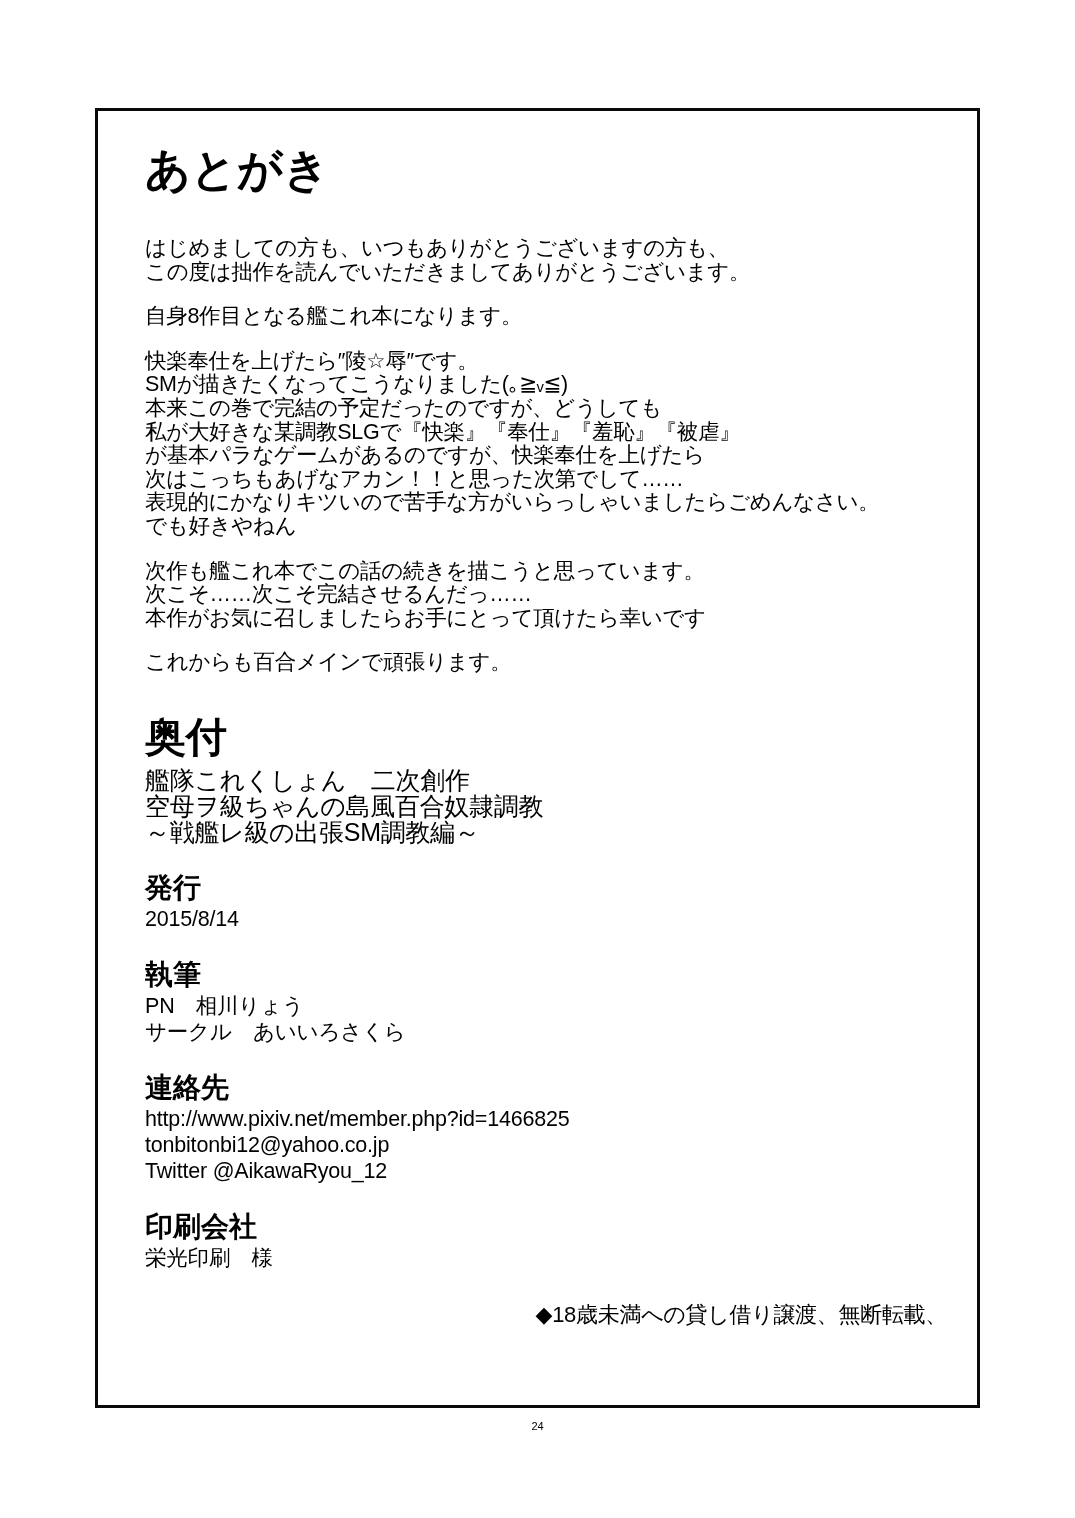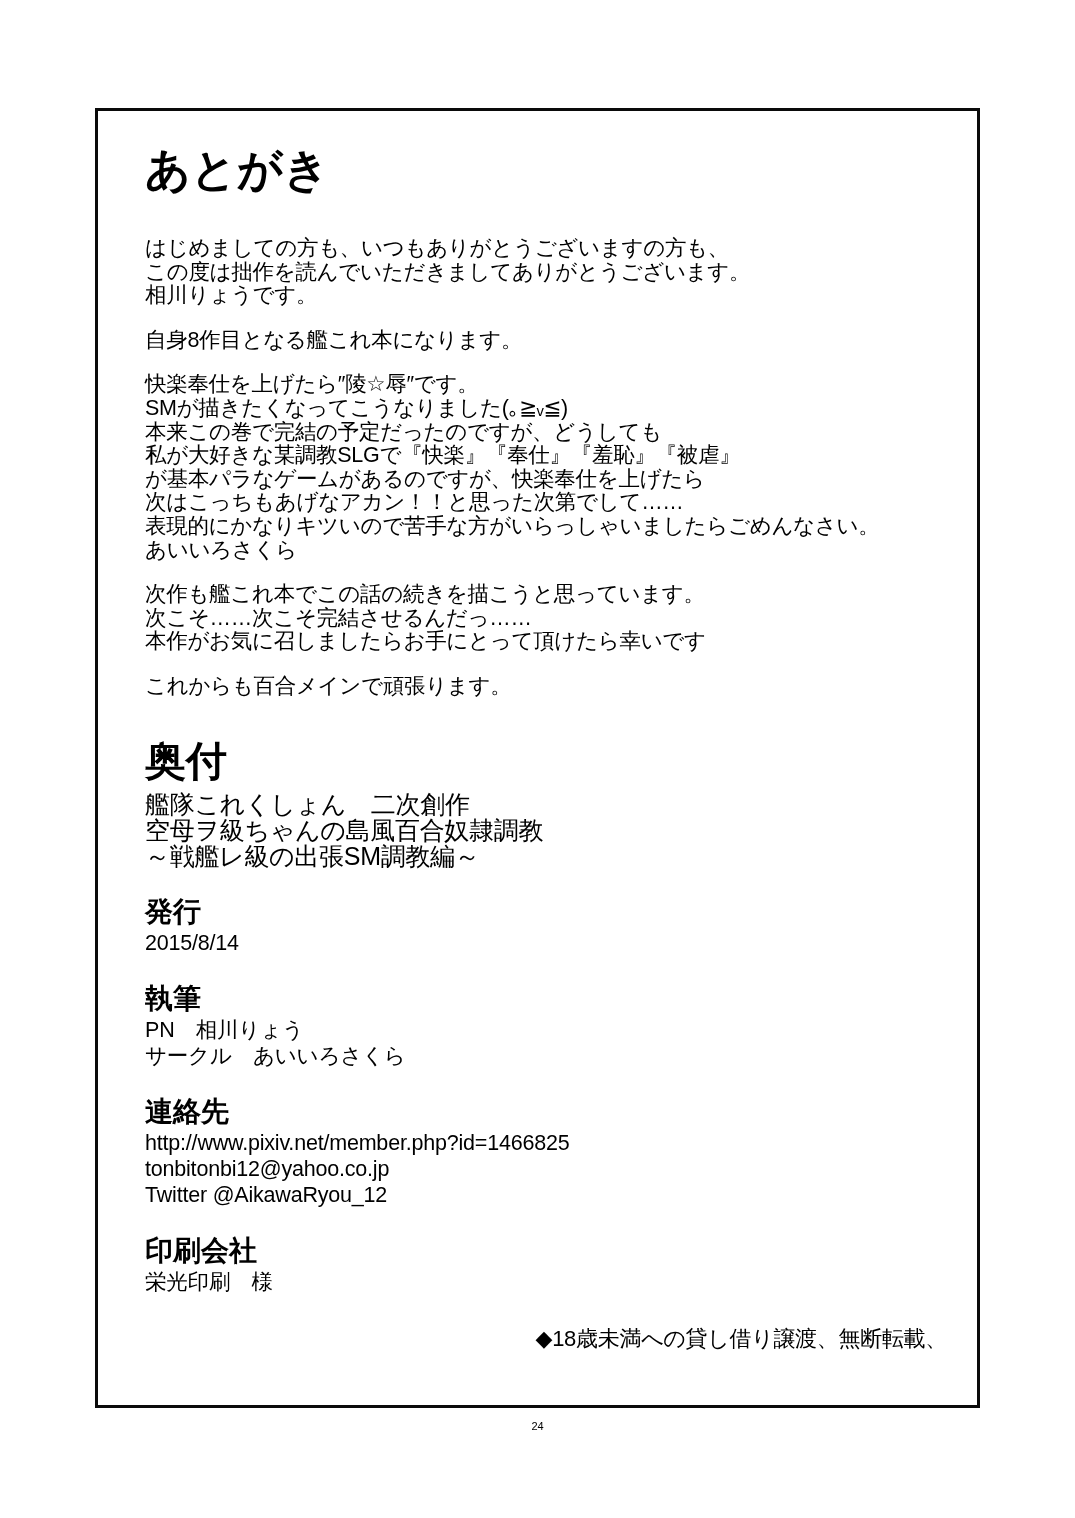--- a/index.html
+++ b/index.html
@@ -106,7 +106,6 @@
     <div class="para">
       <div class="line">はじめましての方も、いつもありがとうございますの方も、</div>
       <div class="line">この度は拙作を読んでいただきましてありがとうございます。</div>
-      <div class="line">相川りょうです。</div>
     </div>
 
     <div class="para">

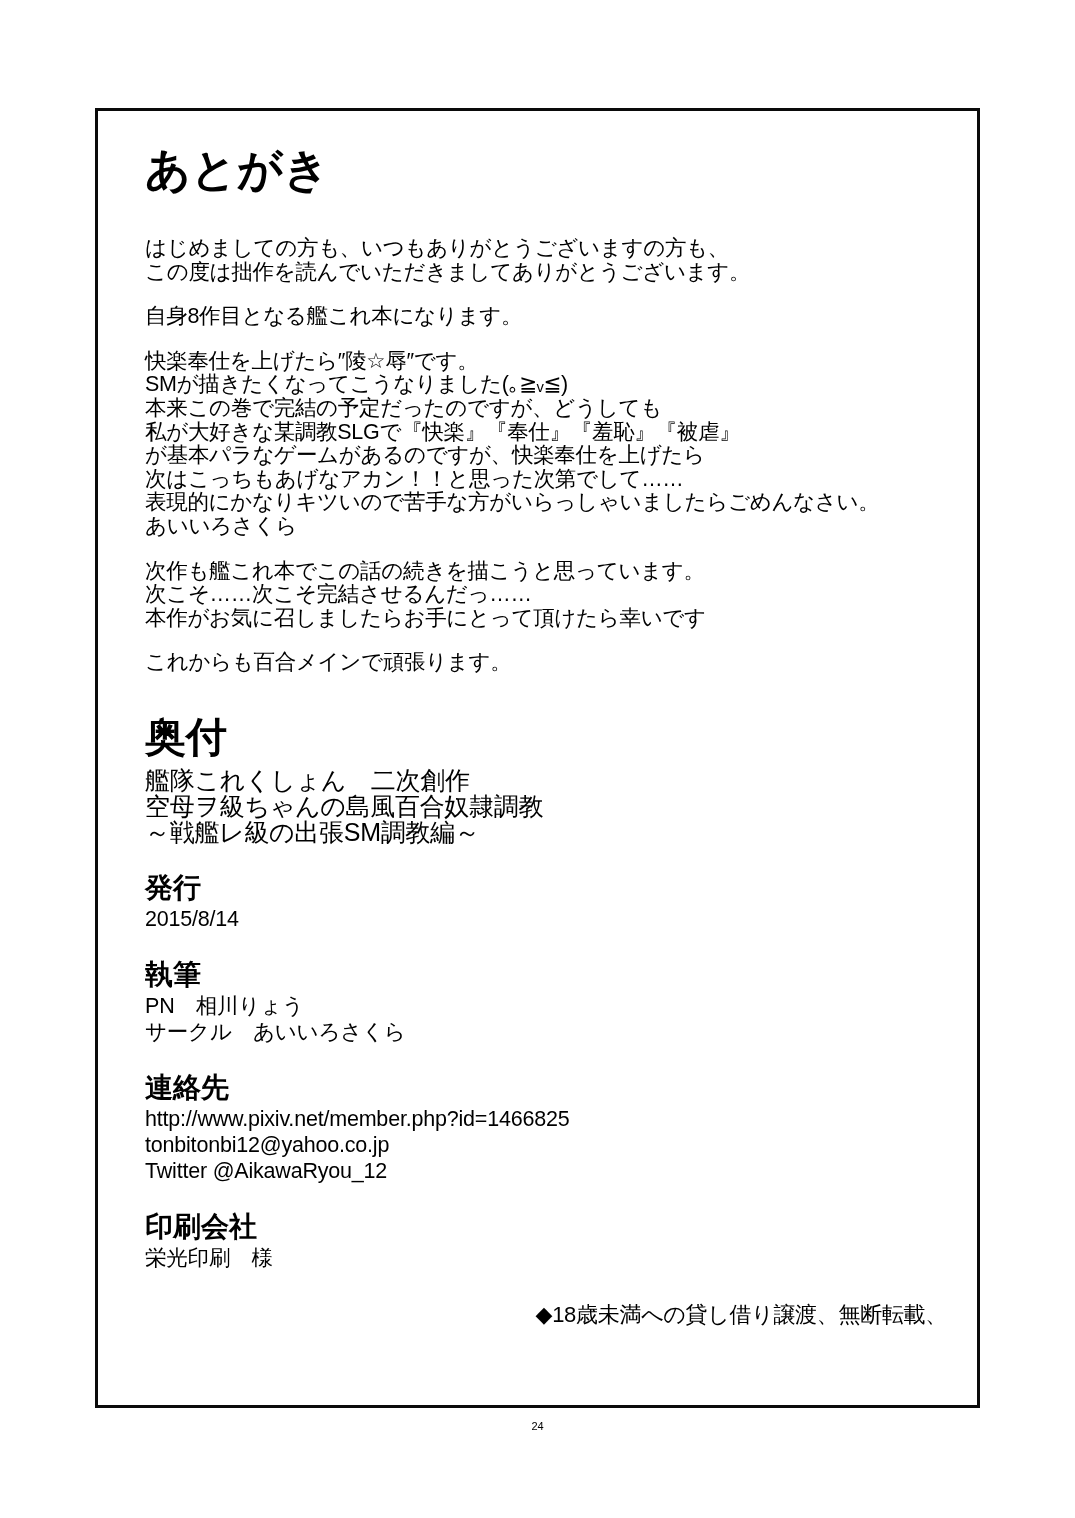--- a/index.html
+++ b/index.html
@@ -120,7 +120,7 @@
       <div class="line">が基本パラなゲームがあるのですが、快楽奉仕を上げたら</div>
       <div class="line">次はこっちもあげなアカン！！と思った次第でして……</div>
       <div class="line">表現的にかなりキツいので苦手な方がいらっしゃいましたらごめんなさい。</div>
-      <div class="line">あいいろさくら</div>
+      <div class="line">でも好きやねん</div>
     </div>
 
     <div class="para">

